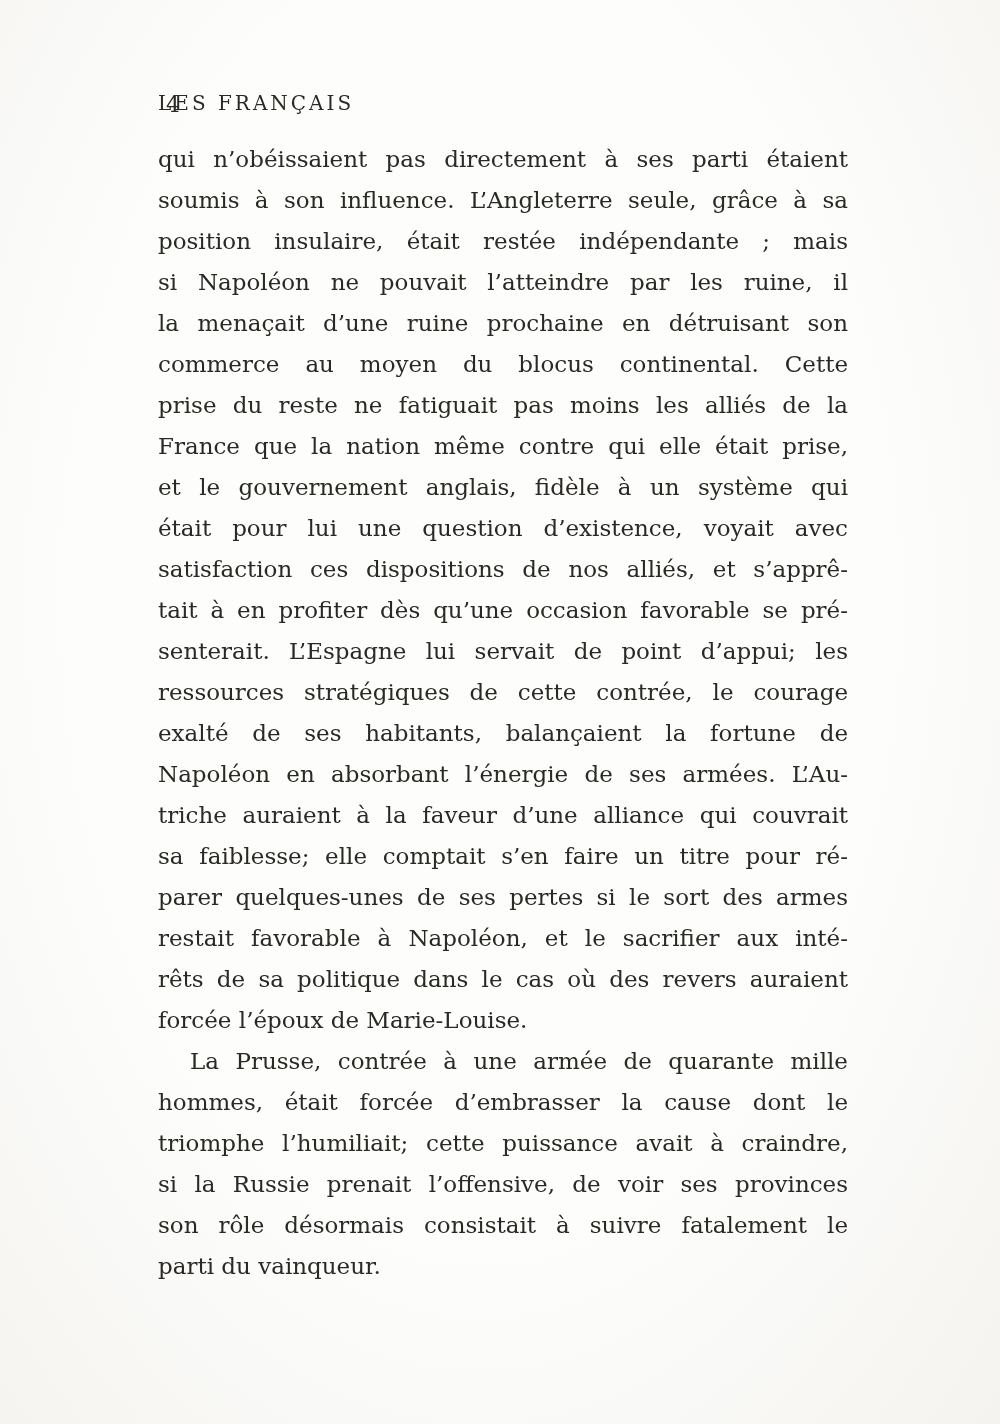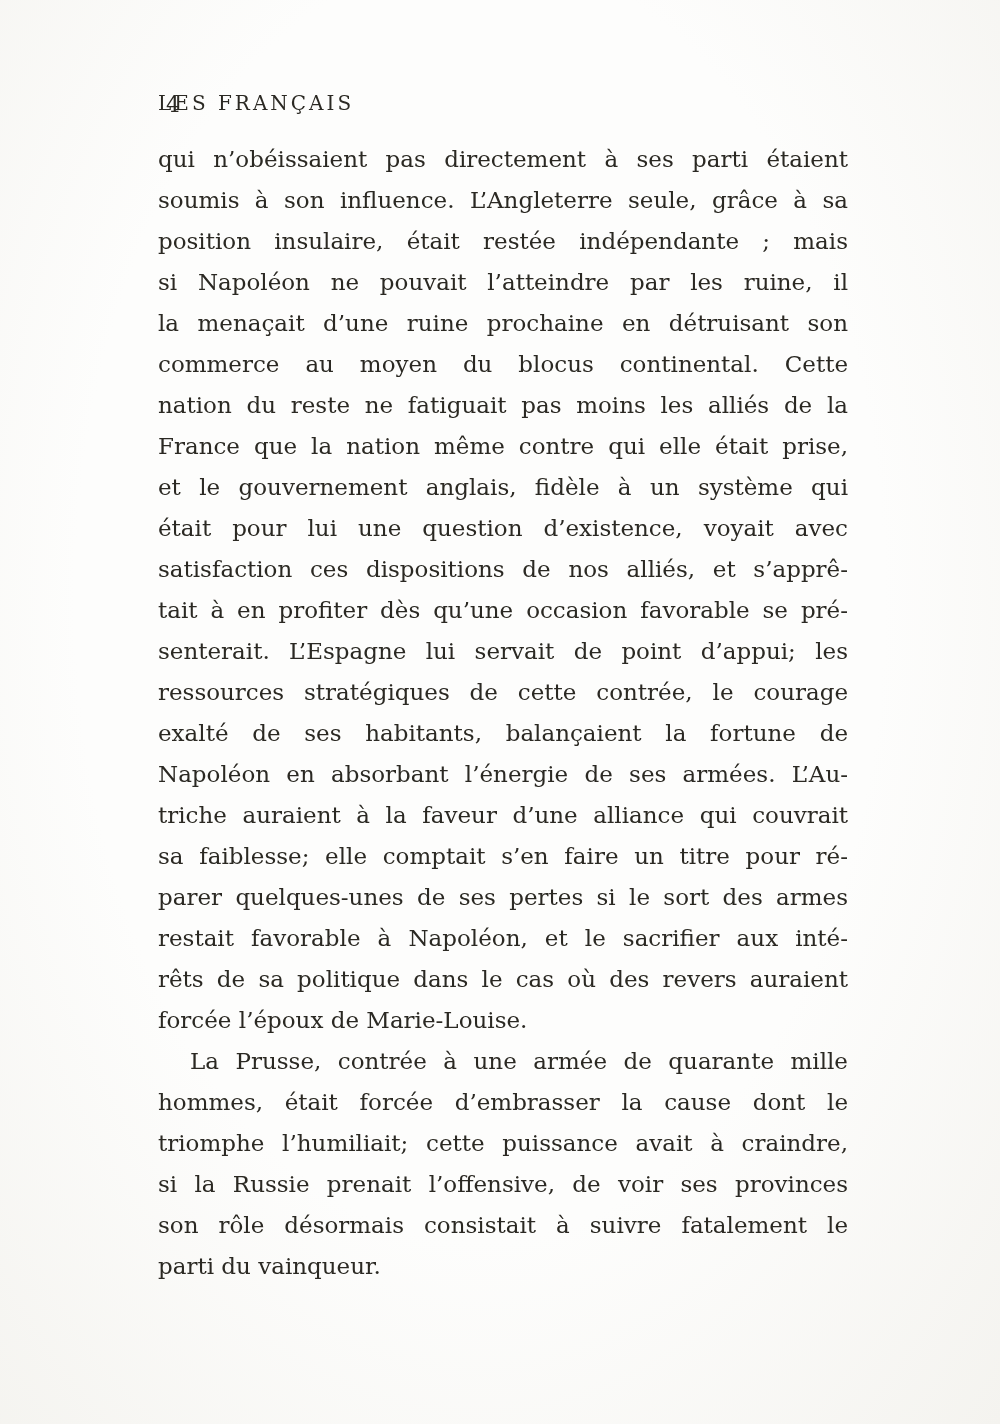--- a/index.html
+++ b/index.html
@@ -74,7 +74,7 @@
       <div class="line">si Napoléon ne pouvait l’atteindre par les ruine, il</div>
       <div class="line">la menaçait d’une ruine prochaine en détruisant son</div>
       <div class="line">commerce au moyen du blocus continental. Cette</div>
-      <div class="line">nation du reste ne fatiguait pas moins les alliés de la</div>
+      <div class="line">prise du reste ne fatiguait pas moins les alliés de la</div>
       <div class="line">France que la nation même contre qui elle était prise,</div>
       <div class="line">et le gouvernement anglais, fidèle à un système qui</div>
       <div class="line">était pour lui une question d’existence, voyait avec</div>

